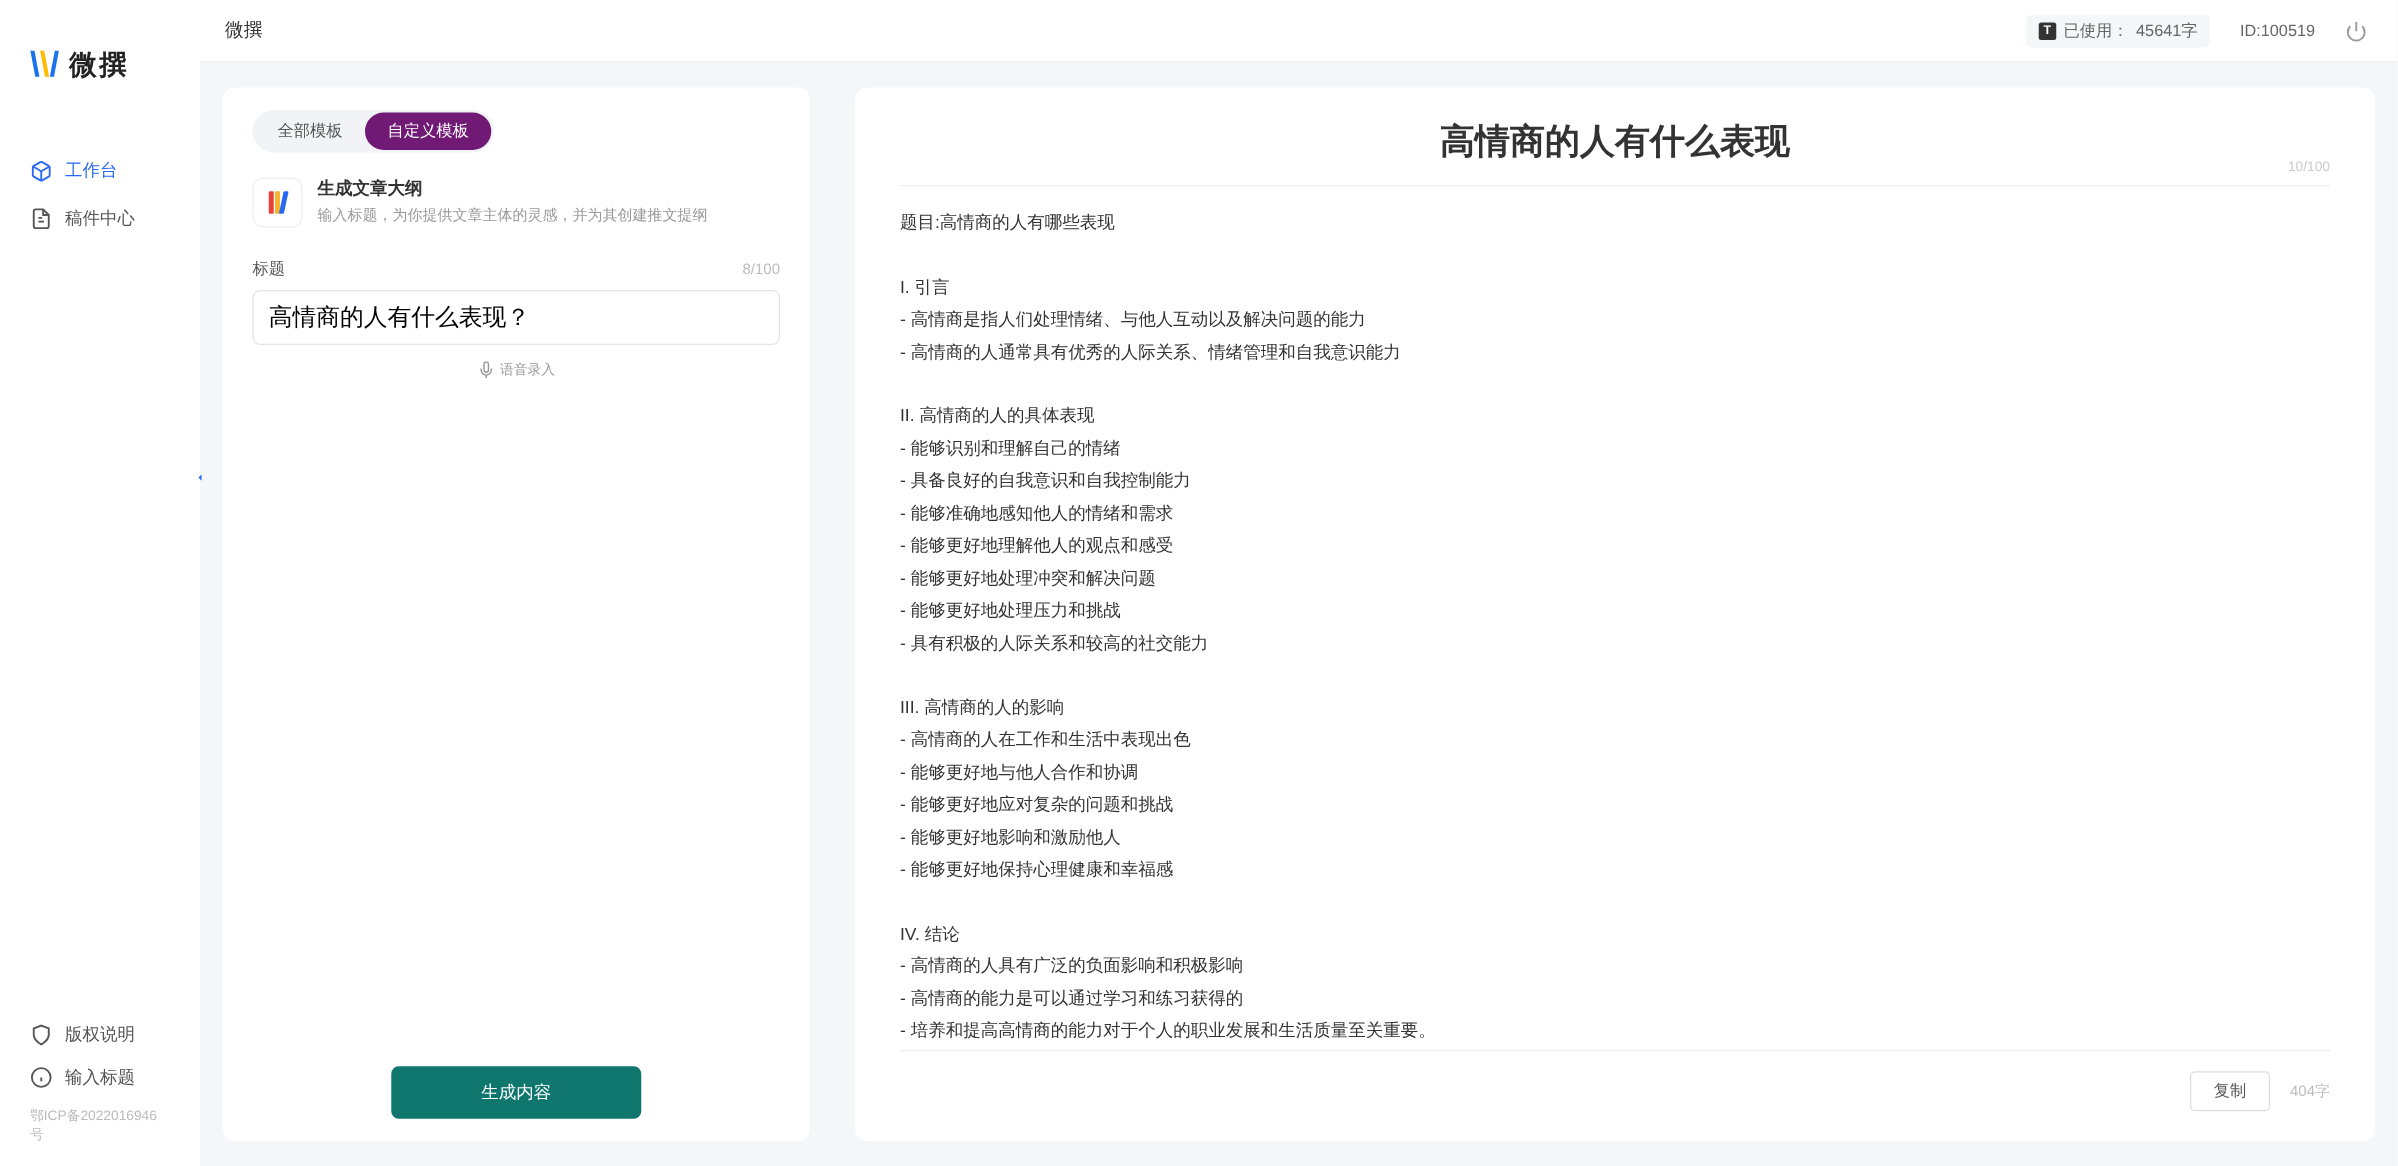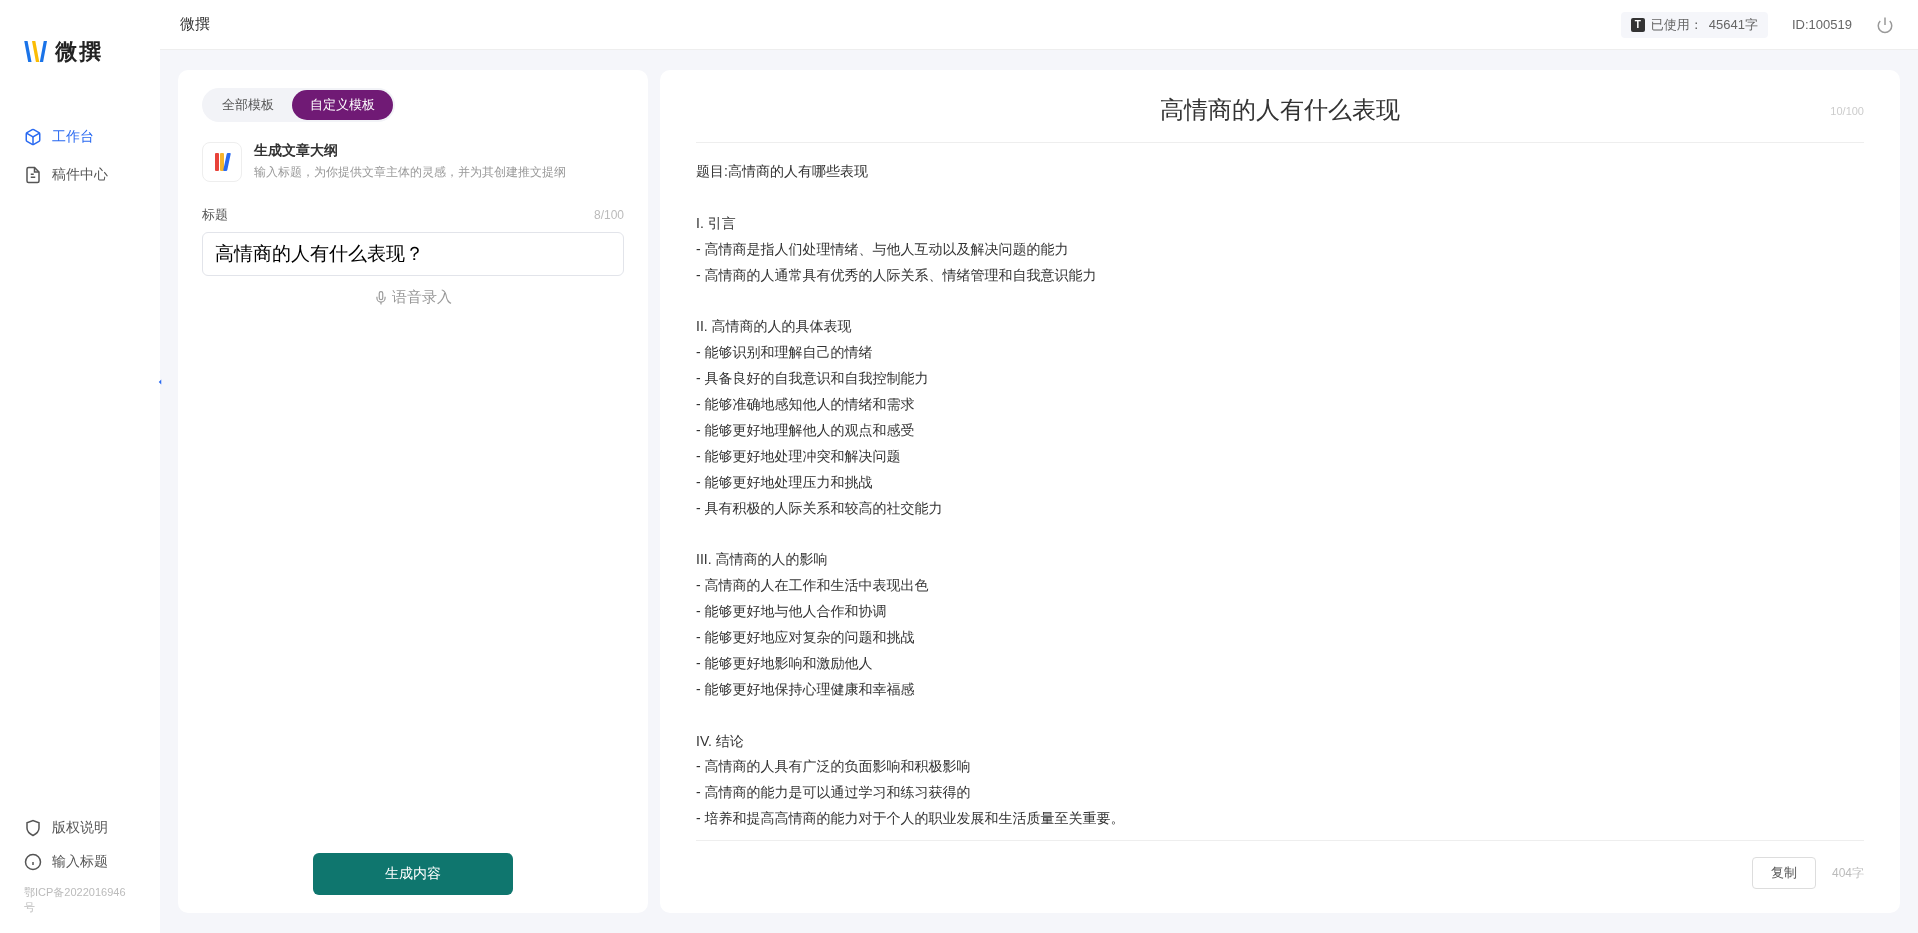--- a/index.html
+++ b/index.html
@@ -30,7 +30,7 @@
 .collapse-handle { position: fixed; left: 152px; top: 370px; width: 16px; height: 24px; display: flex; align-items: center; justify-content: center; cursor: pointer; z-index: 10; }
 .collapse-handle svg { width: 10px; height: 16px; color: #2a6af1; }
 
-.main { margin-left: 160px; padding: 20px 18px; display: flex; gap: 12px; height: calc(100vh - 50px); }
+.main { margin-left: 160px; padding: 20px 18px; display: flex; gap: 36px; height: calc(100vh - 50px); }
 .panel { background: #fff; border-radius: 10px; display: flex; flex-direction: column; }
 .panel-left { width: 470px; min-width: 470px; padding: 18px 24px; }
 .panel-right { flex: 1; padding: 24px 36px; position: relative; }

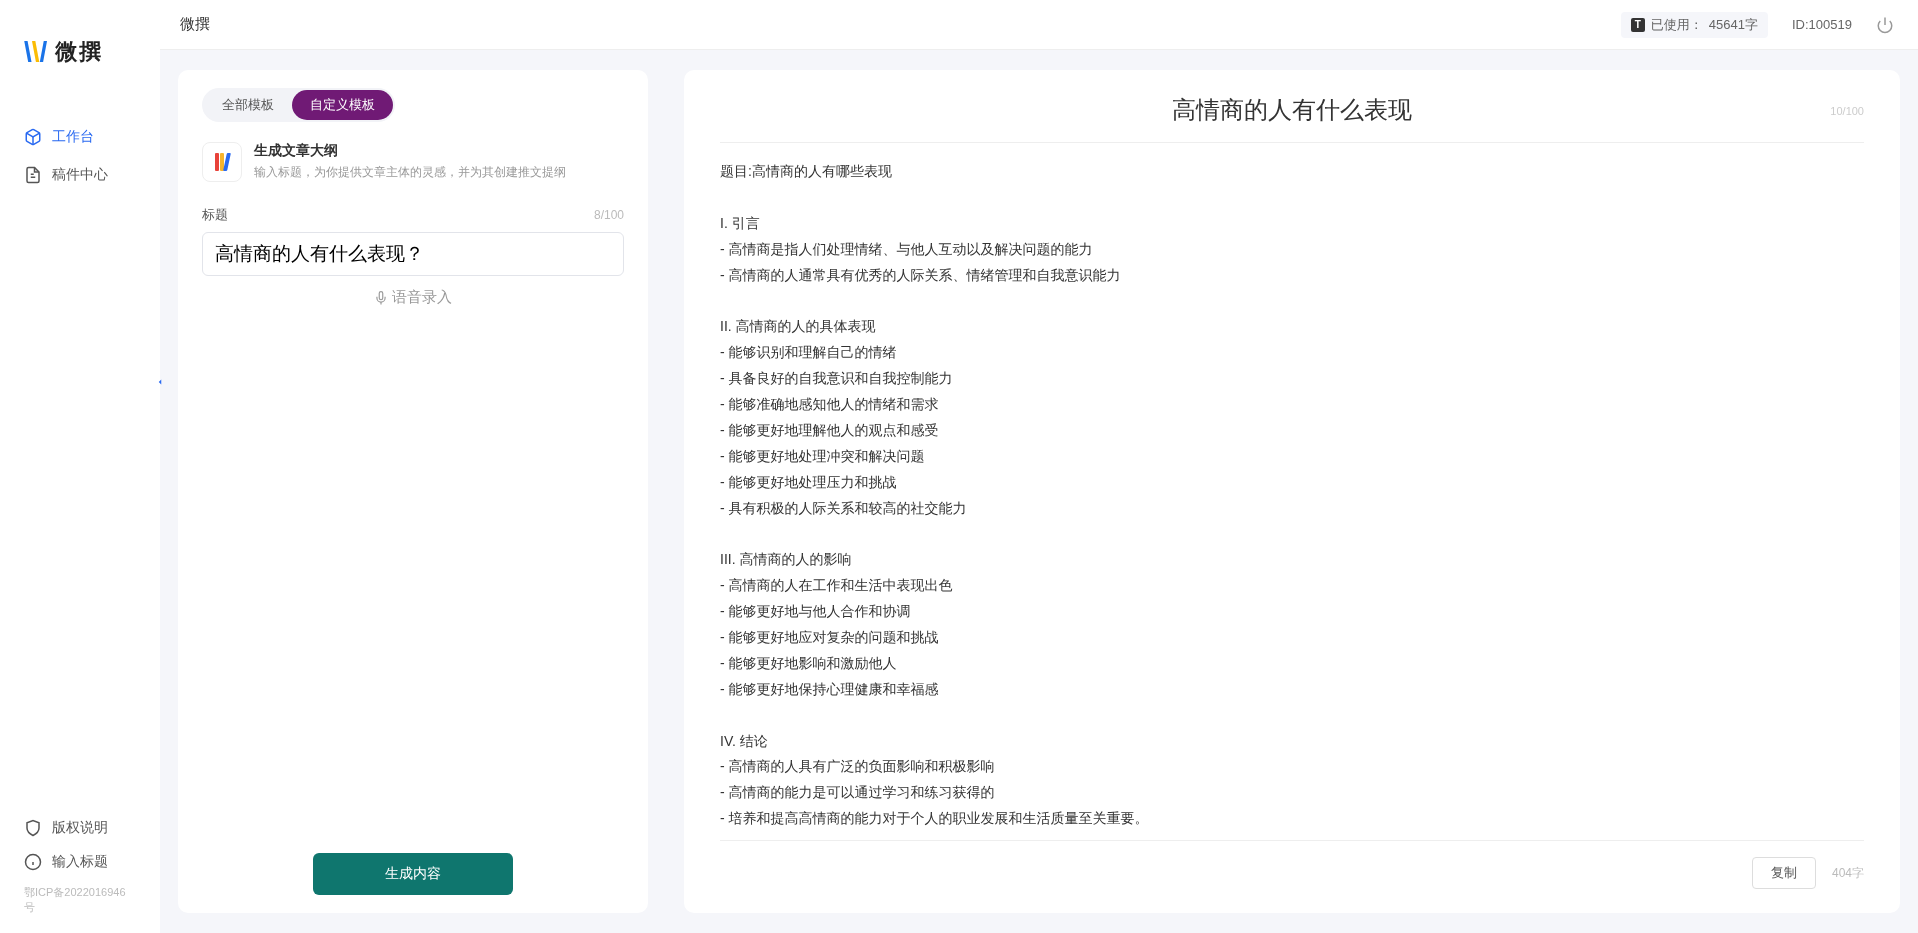--- a/index.html
+++ b/index.html
@@ -58,7 +58,7 @@
 .panel-left-inner { display: flex; flex-direction: column; height: 100%; }
 
 .output-header { display: flex; align-items: baseline; justify-content: center; position: relative; margin-bottom: 16px; border-bottom: 1px solid #eee; padding-bottom: 16px; }
-.output-title { font-size: 24px; font-family: "SimSun", serif; font-weight: 400; }
+.output-title { font-size: 28px; font-family: "SimSun", serif; font-weight: 700; }
 .output-count { position: absolute; right: 0; bottom: 25px; font-size: 11px; color: #ccc; }
 
 .output-body { font-size: 14px; line-height: 1.85; color: #333; white-space: pre-line; flex: 1; overflow-y: auto; }

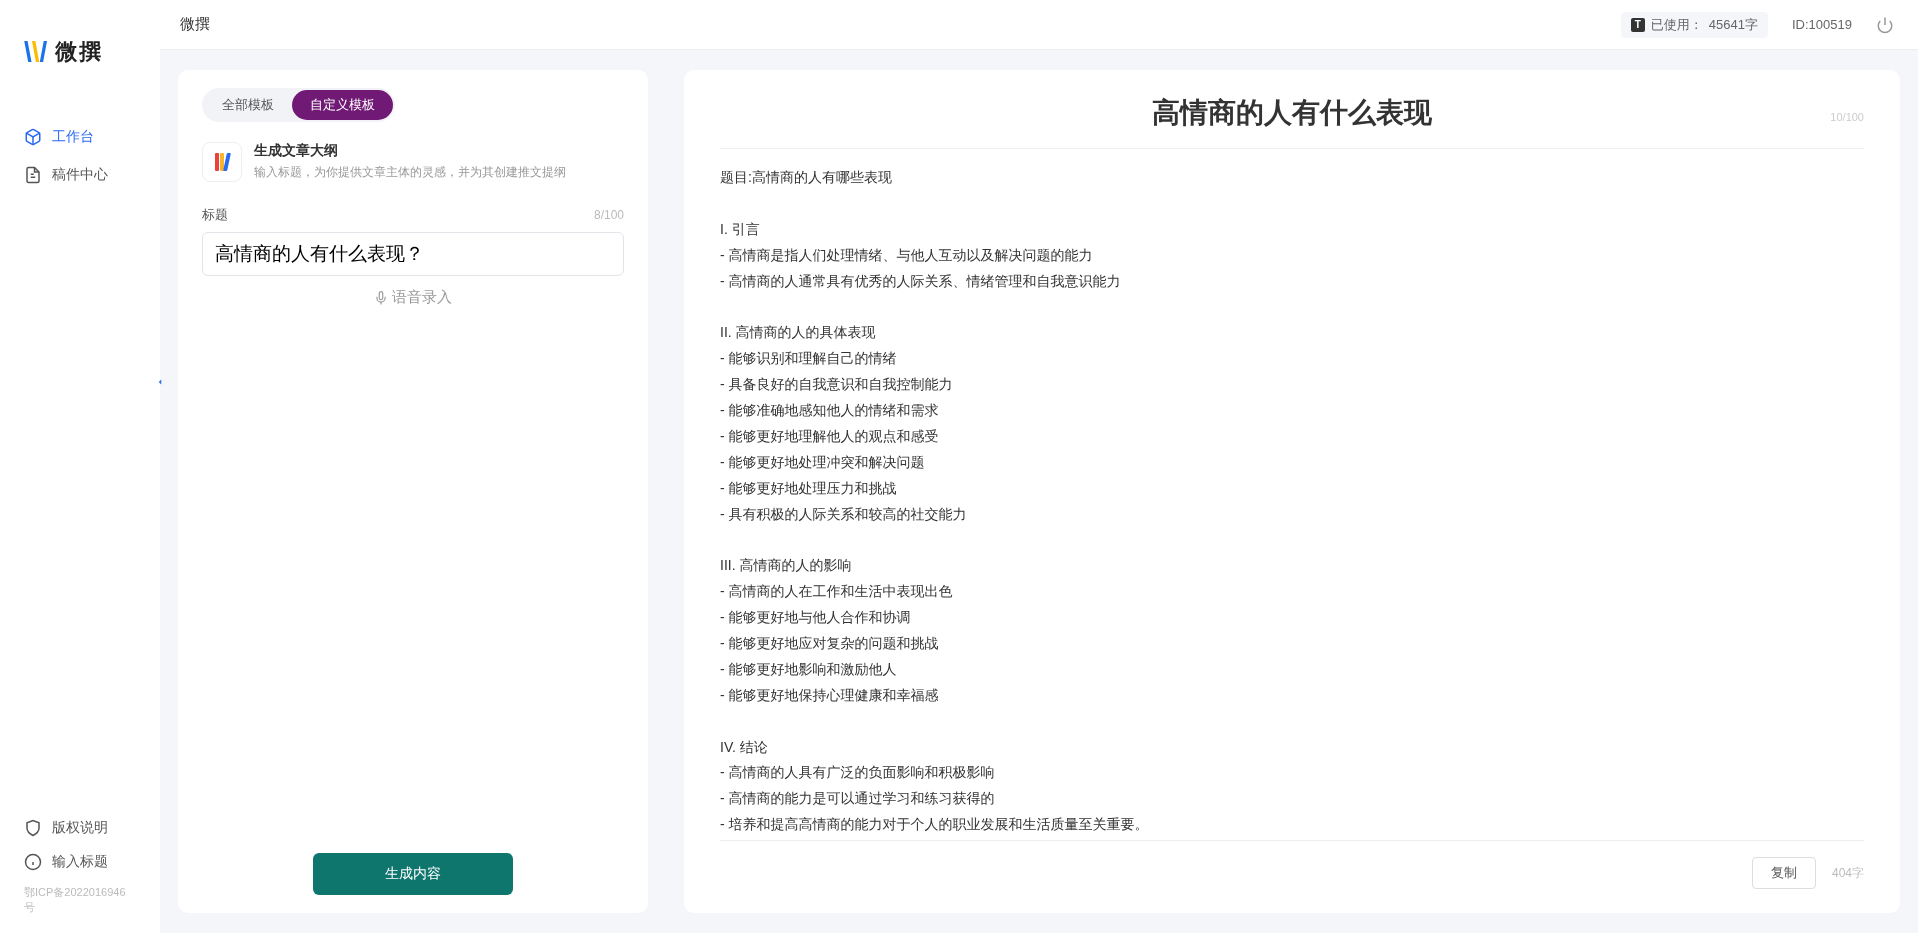--- a/index.html
+++ b/index.html
@@ -59,7 +59,7 @@
 
 .output-header { display: flex; align-items: baseline; justify-content: center; position: relative; margin-bottom: 16px; border-bottom: 1px solid #eee; padding-bottom: 16px; }
 .output-title { font-size: 28px; font-family: "SimSun", serif; font-weight: 700; }
-.output-count { position: absolute; right: 0; bottom: 25px; font-size: 11px; color: #ccc; }
+.output-count { position: absolute; right: 0; bottom: 8px; font-size: 11px; color: #ccc; }
 
 .output-body { font-size: 14px; line-height: 1.85; color: #333; white-space: pre-line; flex: 1; overflow-y: auto; }
 

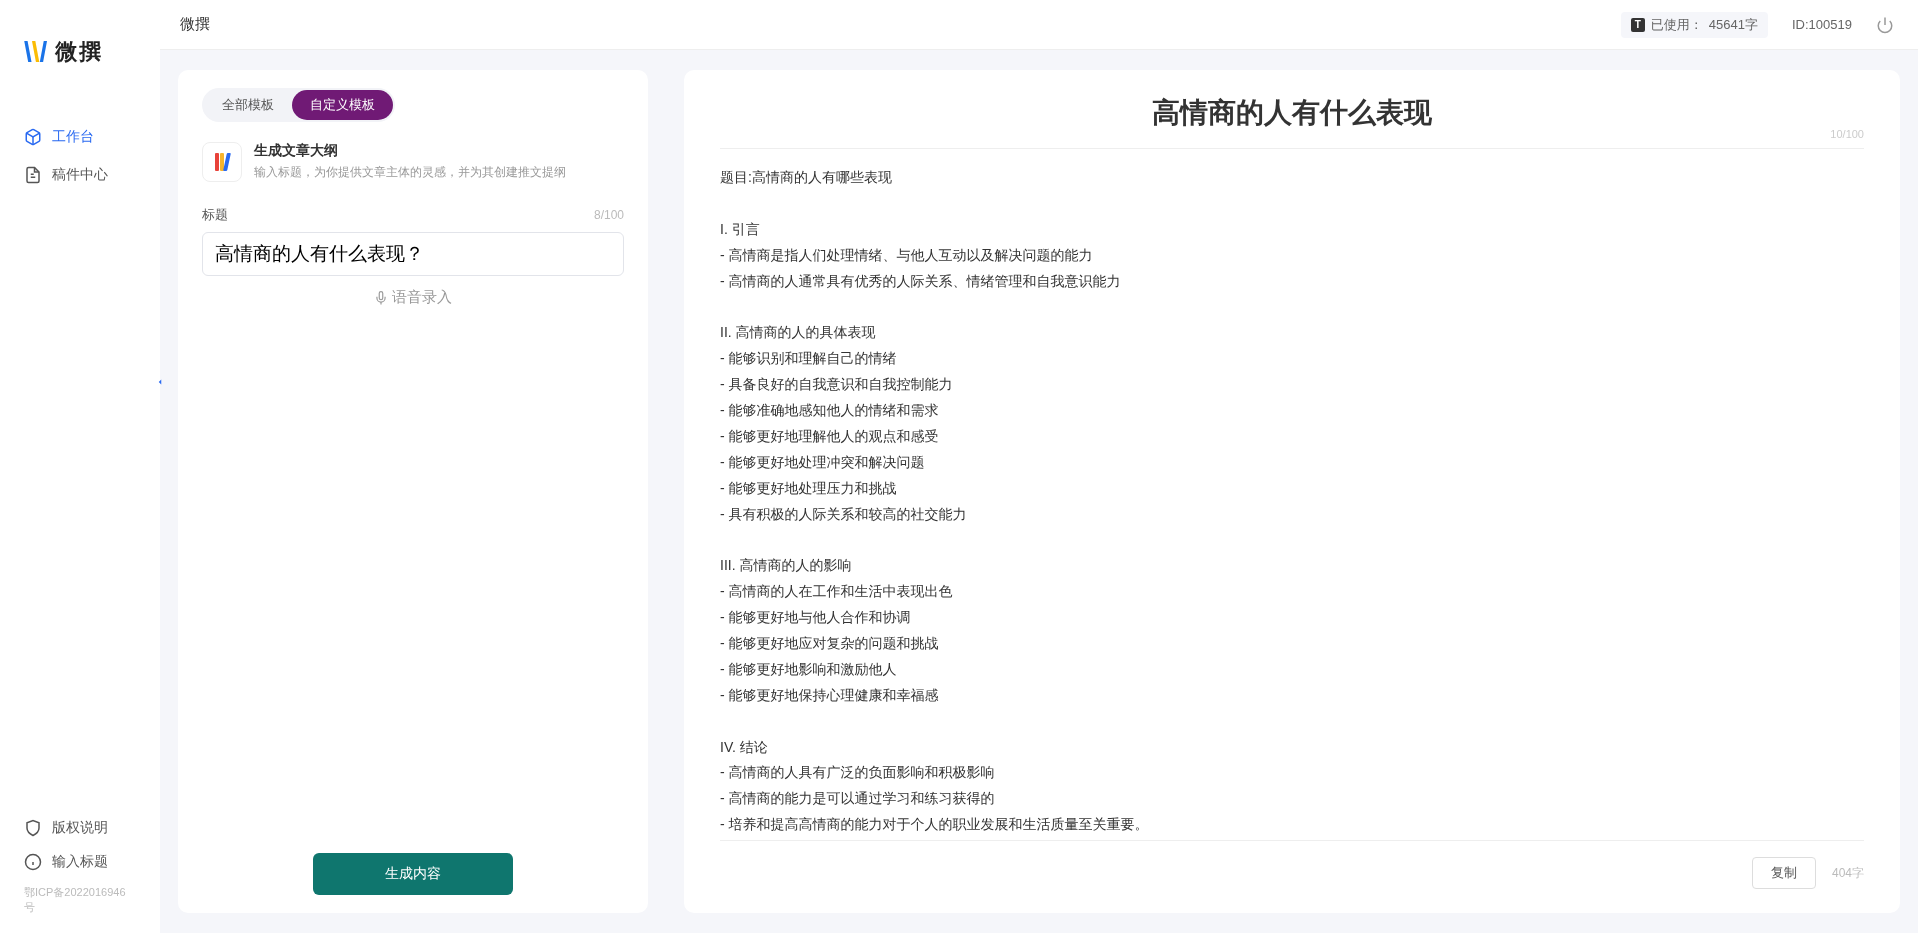--- a/index.html
+++ b/index.html
@@ -52,7 +52,7 @@
 .char-count { font-size: 12px; color: #bbb; }
 .text-input { width: 100%; border: 1px solid #e2e4ea; border-radius: 6px; padding: 10px 12px; font-size: 19px; outline: none; }
 .voice-row { text-align: center; margin-top: 12px; }
-.voice-btn { display: inline-flex; align-items: center; gap: 4px; color: #999; font-size: 15px; cursor: pointer; }
+.voice-btn { display: inline-flex; align-items: center; gap: 4px; color: #999; font-size: 11px; cursor: pointer; }
 
 .generate-btn { width: 200px; margin: 0 auto; display: block; background: #0f766e; color: #fff; border: none; border-radius: 6px; padding: 12px 0; font-size: 14px; cursor: pointer; margin-top: auto; }
 .panel-left-inner { display: flex; flex-direction: column; height: 100%; }

